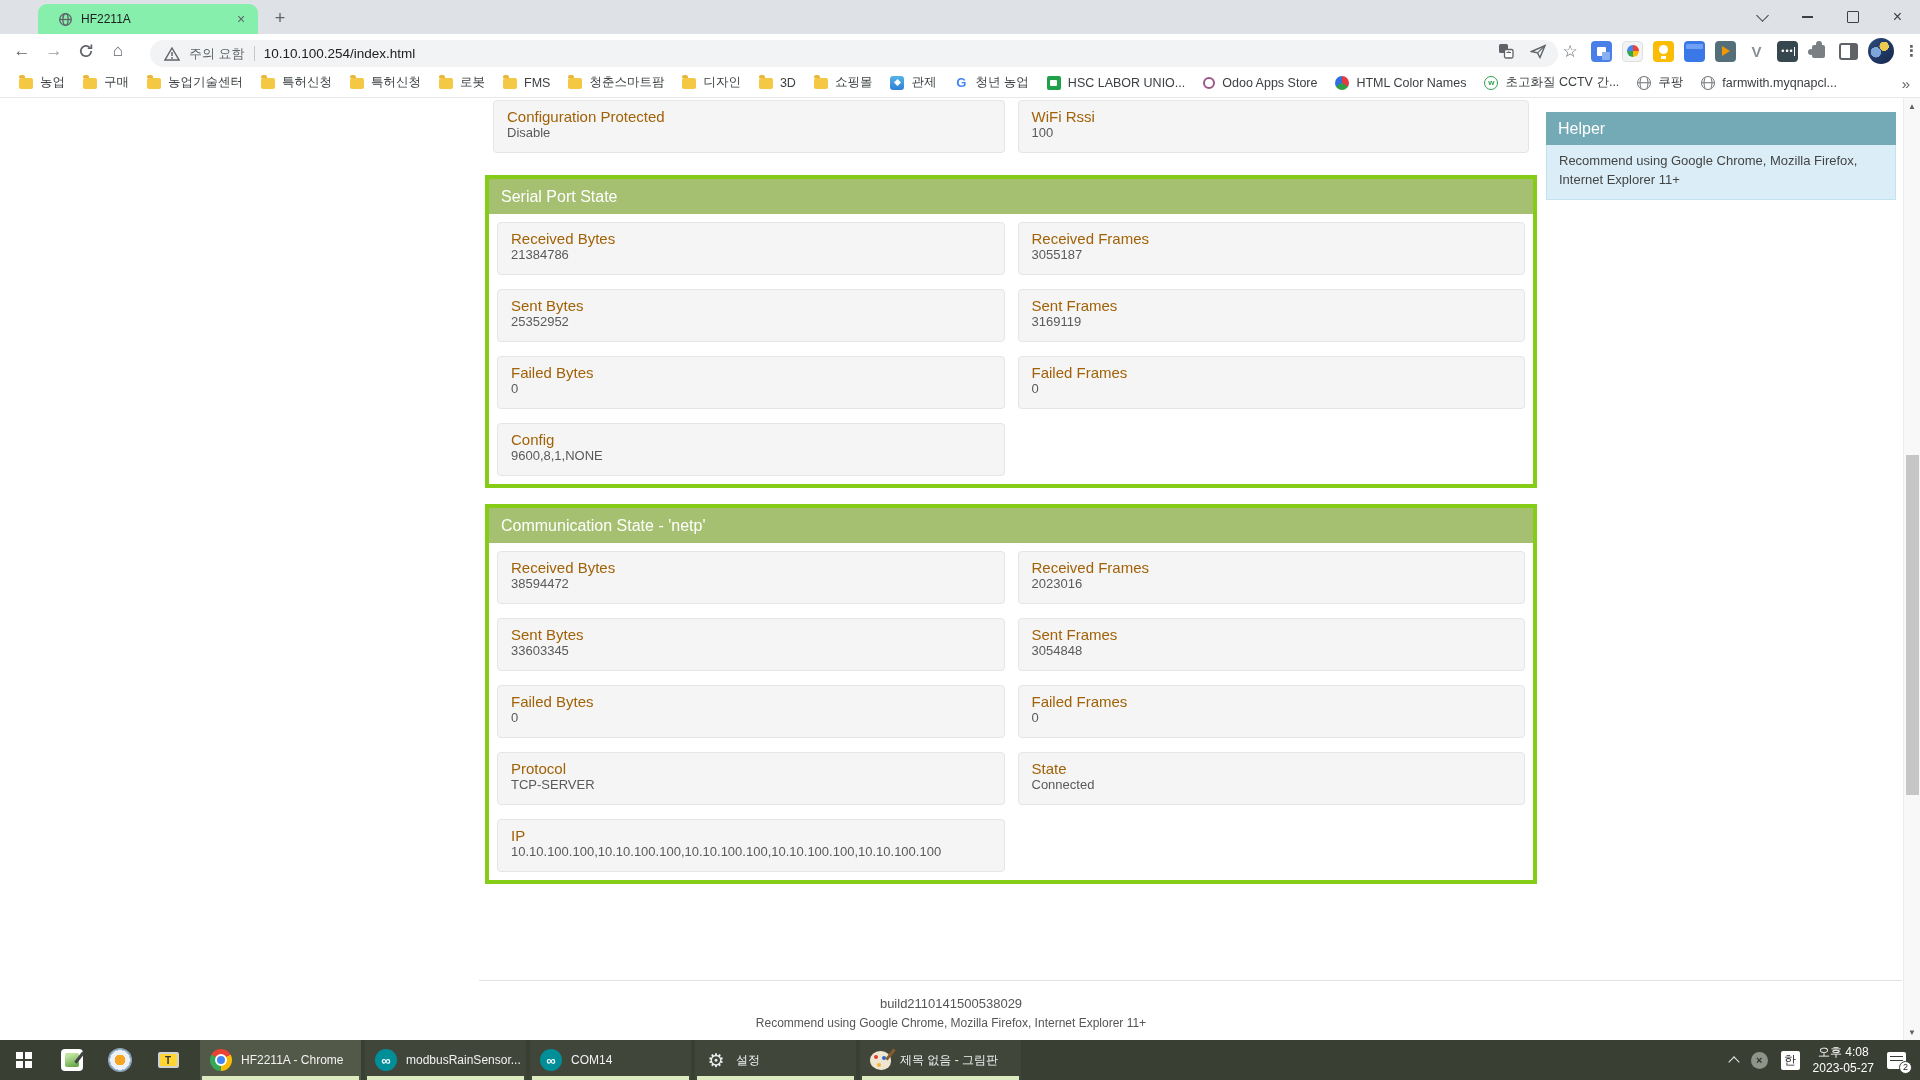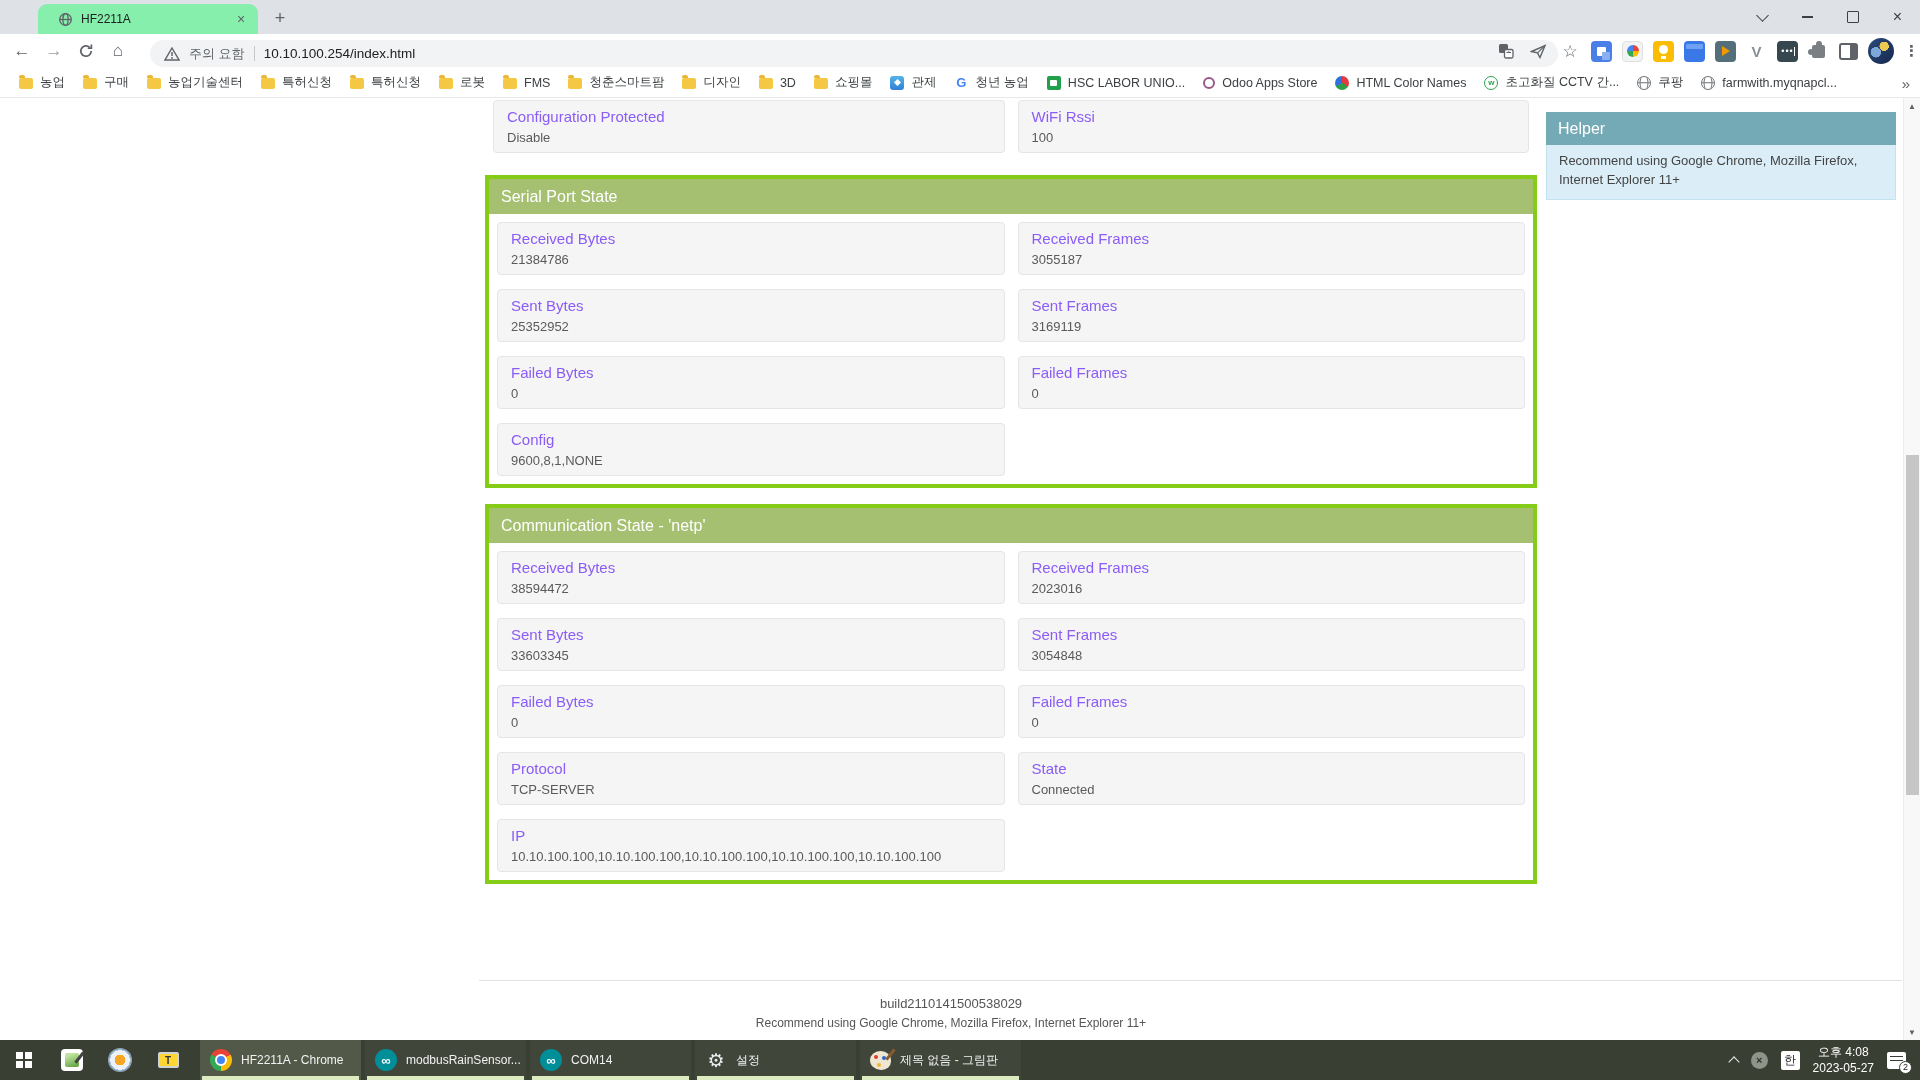--- a/index.html
+++ b/index.html
@@ -103,7 +103,7 @@
   .topgrid{padding:0 8px;margin-bottom:22px}
   .boxgrid{padding:8px;gap:14px 13px}
   .card{background:#f5f5f5;border:1px solid #e5e5e5;border-radius:4px;height:53px;padding:7px 13px;overflow:hidden}
-  .card-label{font-size:15px;color:#8b5cf6;white-space:nowrap}
+  .card-label{font-size:15px;color:#a16207;white-space:nowrap}
   .card-value{font-size:13px;color:#5a5a5a;margin-top:5px;white-space:nowrap}
   .box{border:4px solid #84cc16;border-radius:0}
   .box + .box{margin-top:16px}

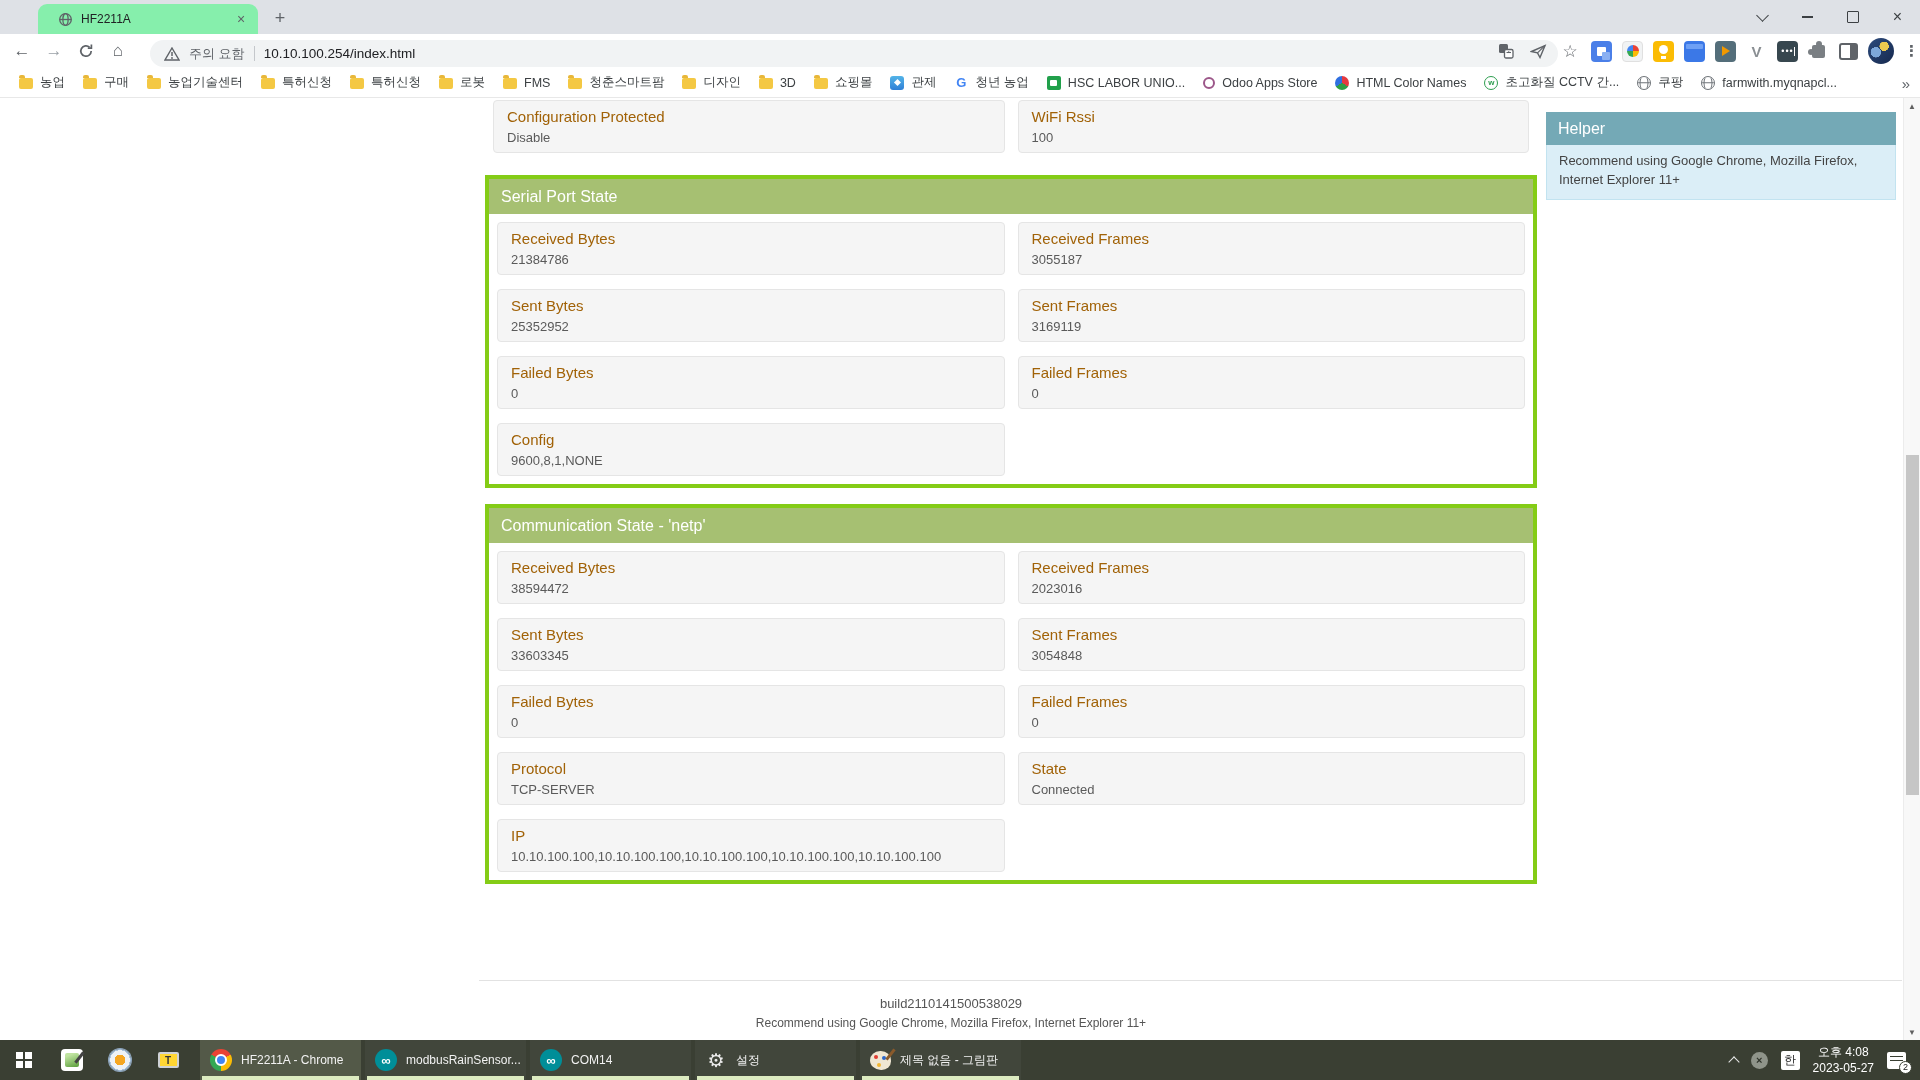--- a/index.html
+++ b/index.html
@@ -104,7 +104,7 @@
   .boxgrid{padding:8px;gap:14px 13px}
   .card{background:#f5f5f5;border:1px solid #e5e5e5;border-radius:4px;height:53px;padding:7px 13px;overflow:hidden}
   .card-label{font-size:15px;color:#a16207;white-space:nowrap}
-  .card-value{font-size:13px;color:#5a5a5a;margin-top:5px;white-space:nowrap}
+  .card-value{font-size:13px;color:#5a5a5a;white-space:nowrap}
   .box{border:4px solid #84cc16;border-radius:0}
   .box + .box{margin-top:16px}
   .box-header{height:35px;line-height:35px;background:#a6c072;color:#fff;font-size:16px;font-weight:500;padding-left:12px}

